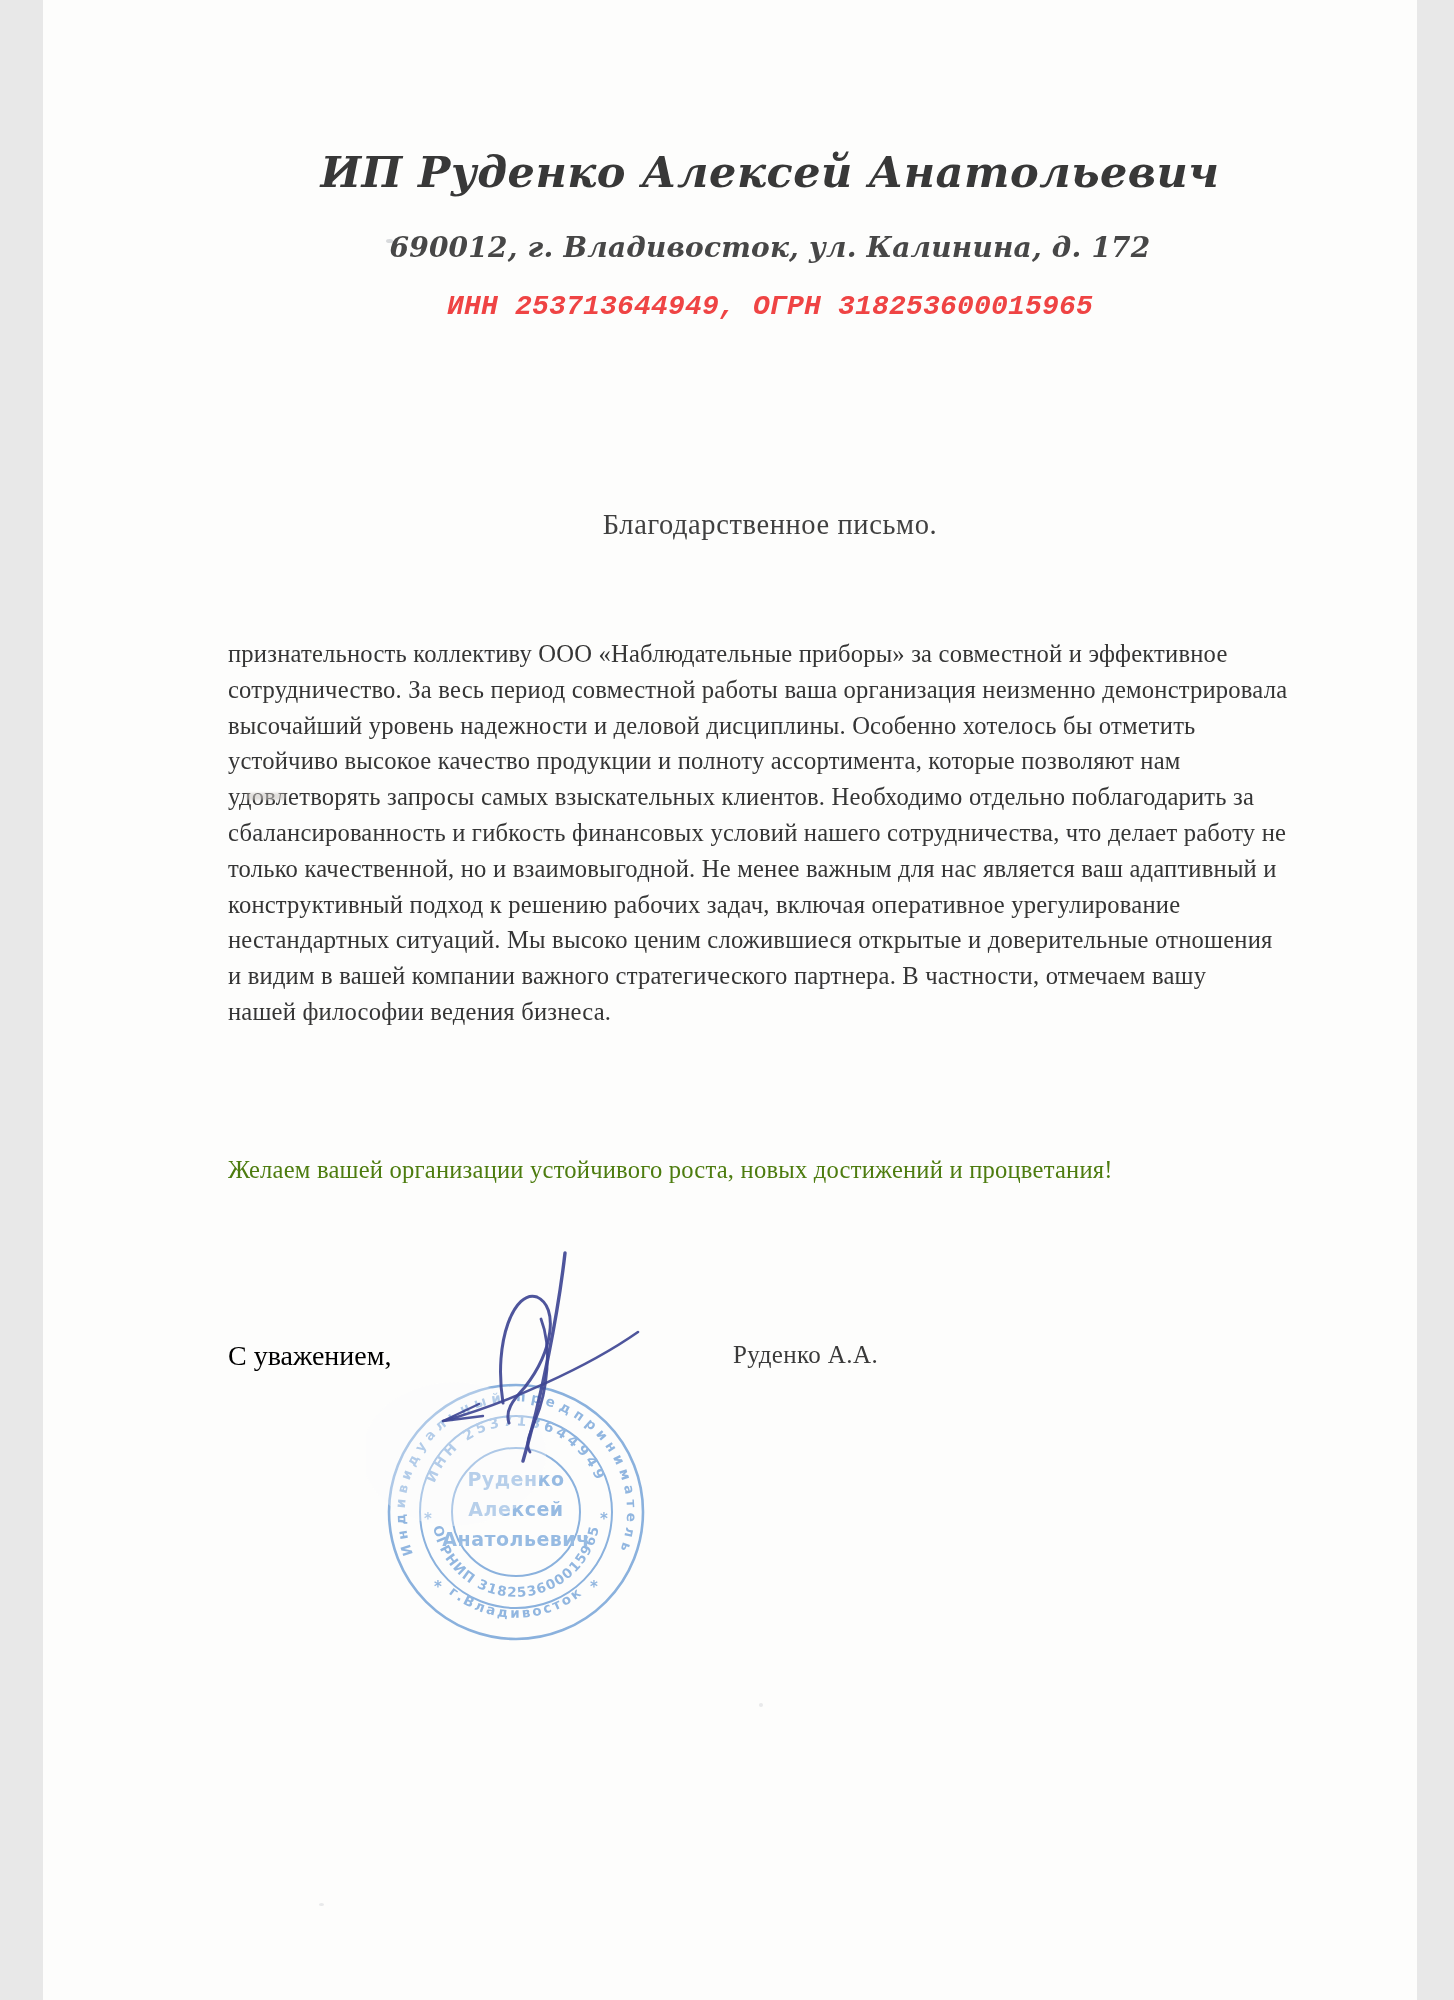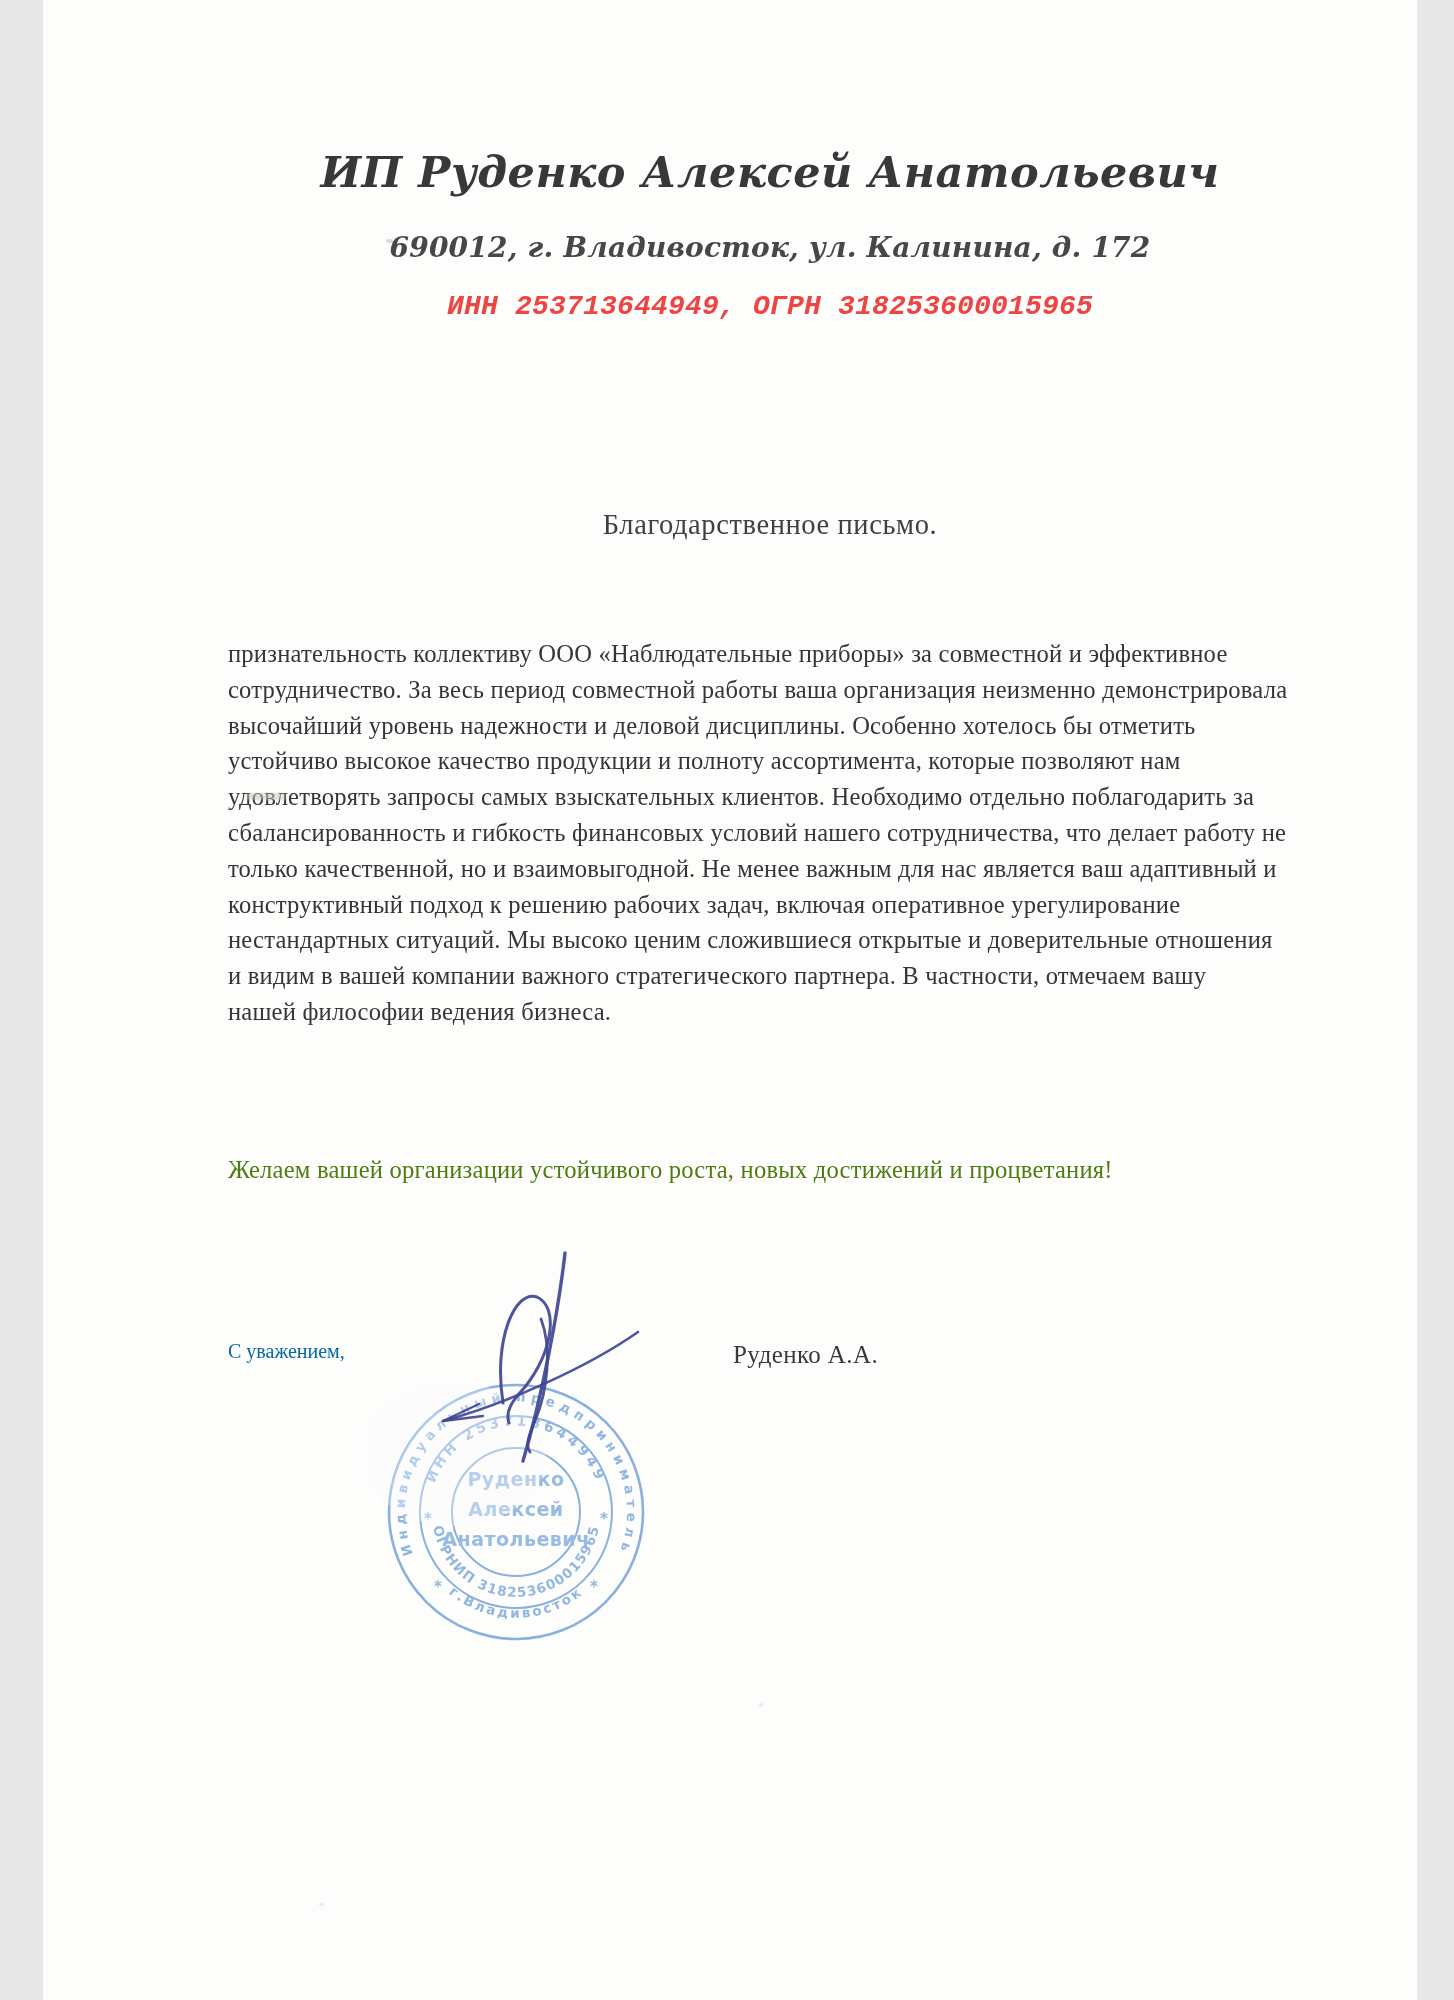--- a/index.html
+++ b/index.html
@@ -48,7 +48,7 @@
   }
   .regards{
     top:1340px;left:185px;
-    font-size:20px;color:#0369a1;
+    font-size:28px;color:#000000;
   }
   .signatory-name{
     top:1341px;left:690px;

